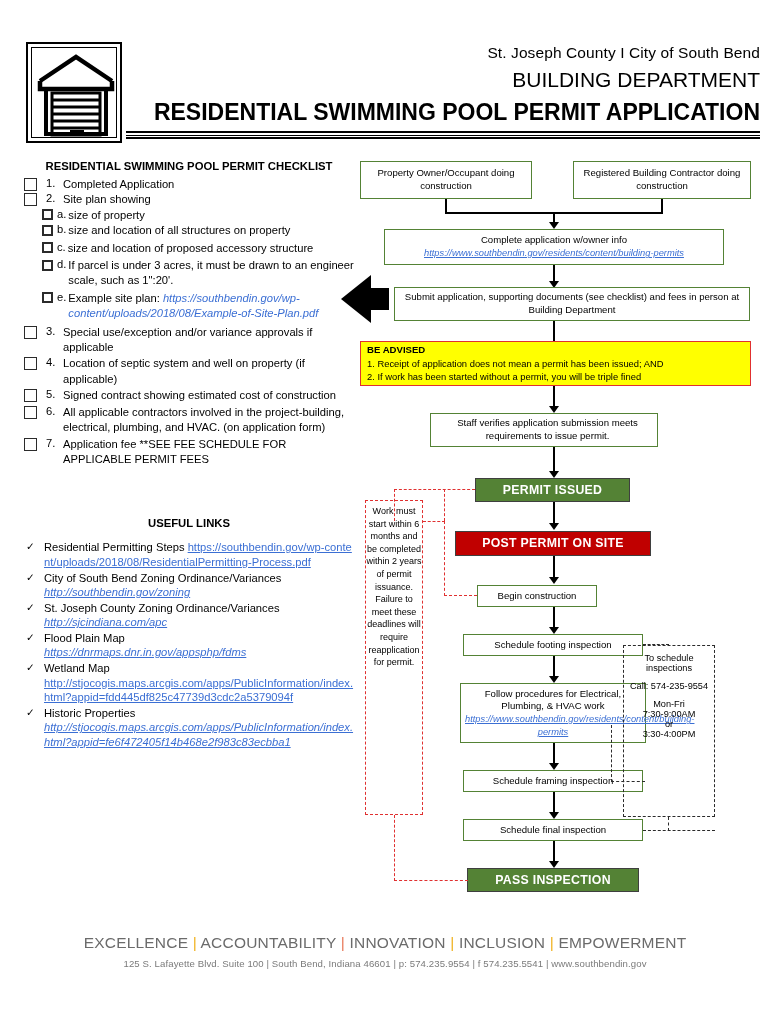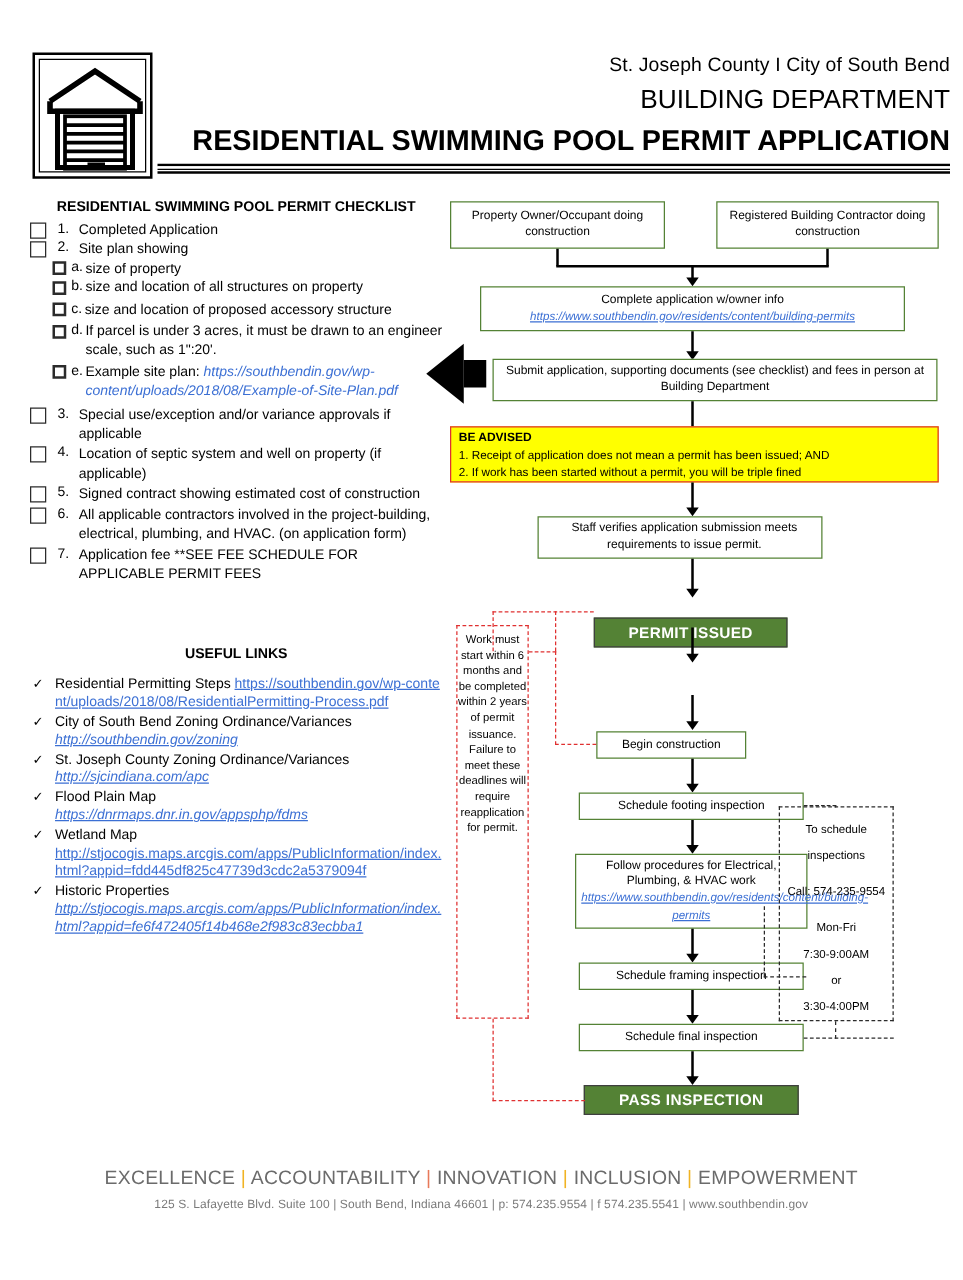--- a/index.html
+++ b/index.html
@@ -292,7 +292,7 @@
   <div class="conn" style="left:198px; top:292px; width:2px; height:26px;"></div>
   <div class="arrowhead" style="left:194px; top:316px;"></div>
 
-  <div class="fbox solid-green" style="left:120px; top:323px; width:155px; height:24px;margin-top:16px;">
+  <div class="fbox solid-green" style="left:120px; top:323px; width:155px; height:24px;">
     <span class="inner">PERMIT ISSUED</span>
   </div>
   <div class="conn" style="left:198px; top:347px; width:2px; height:23px;"></div>

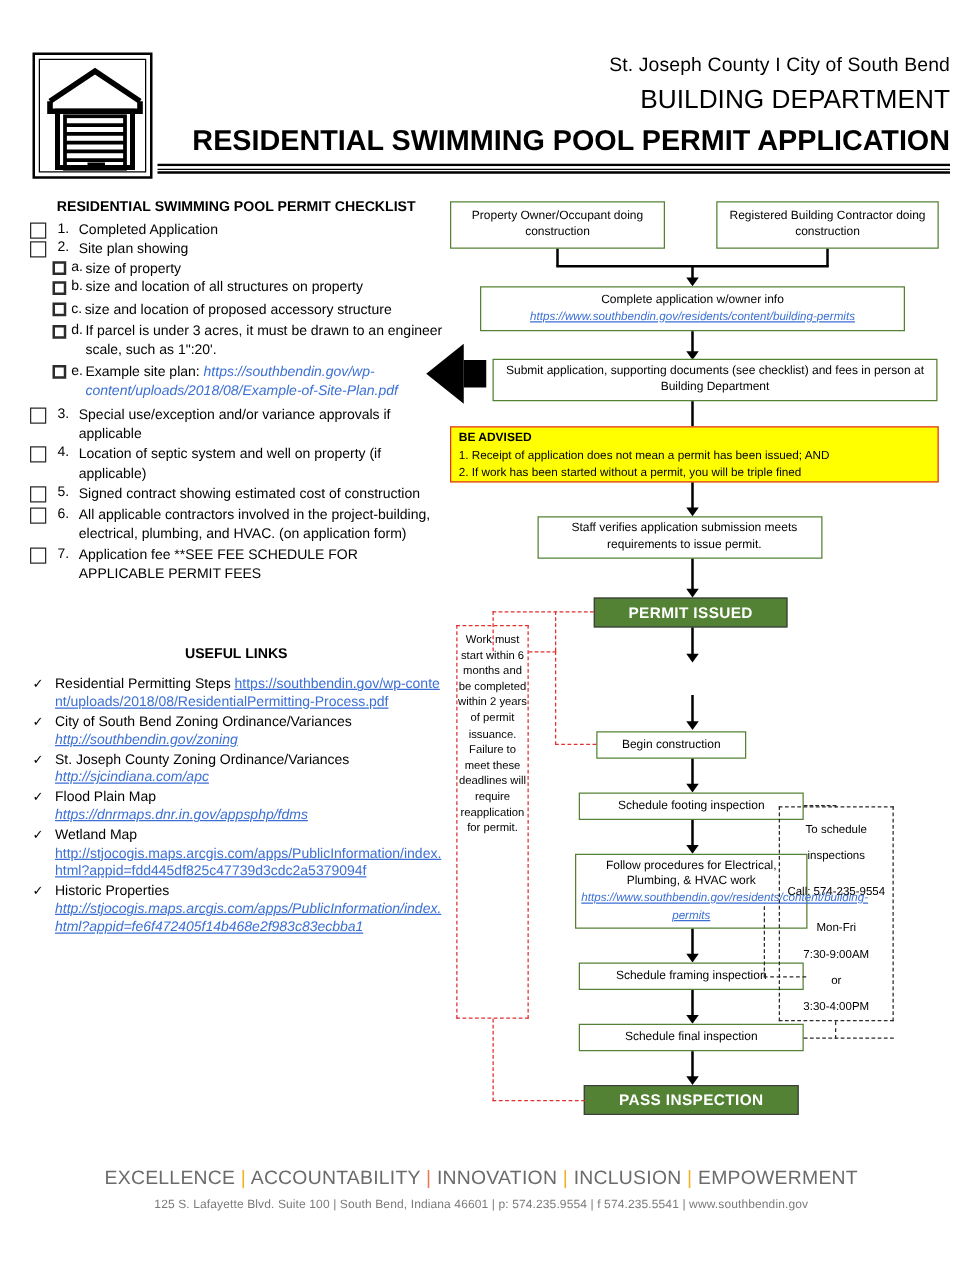--- a/index.html
+++ b/index.html
@@ -298,6 +298,9 @@
   <div class="conn" style="left:198px; top:347px; width:2px; height:23px;"></div>
   <div class="arrowhead" style="left:194px; top:368px;"></div>
 
+  <div class="fbox solid-red" style="left:100px; top:376px; width:196px; height:25px;">
+    <span class="inner">POST PERMIT ON SITE</span>
+  </div>
   <div class="conn" style="left:198px; top:401px; width:2px; height:23px;"></div>
   <div class="arrowhead" style="left:194px; top:422px;"></div>
 

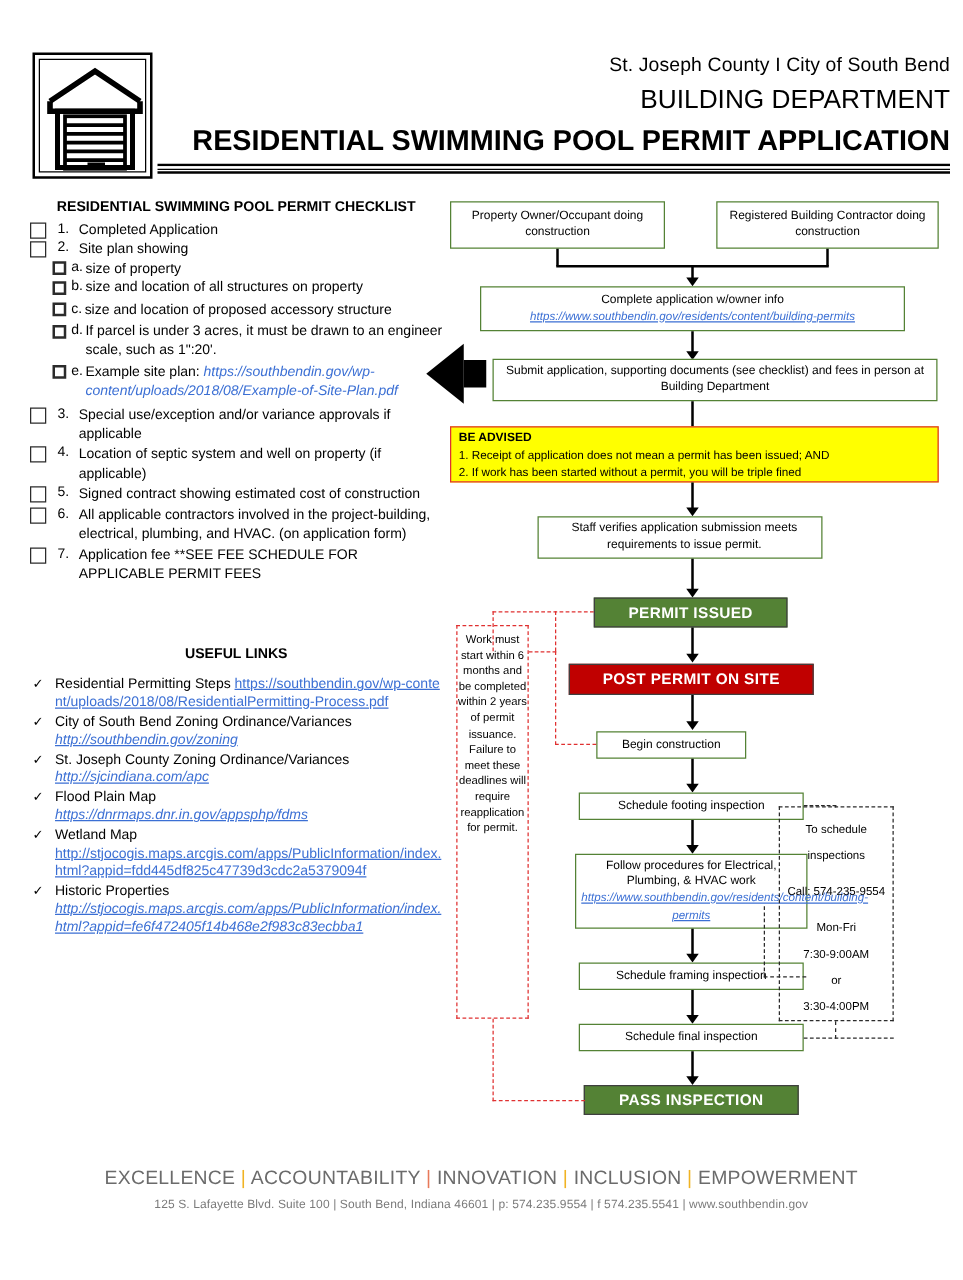--- a/index.html
+++ b/index.html
@@ -104,7 +104,7 @@
   
   #sched-box {
     position:absolute; left:268px; top:490px; width:92px; height:172px;
-    border:1.6px dashed #2b2b2b; font-size:9.2px; line-height:21px;
+    border:1.6px dashed #2b2b2b; font-size:9.2px; line-height:10px;
     text-align:center; padding-top:7px;
   }
   .kdash { position:absolute; border-top:1.6px dashed #2b2b2b; }

